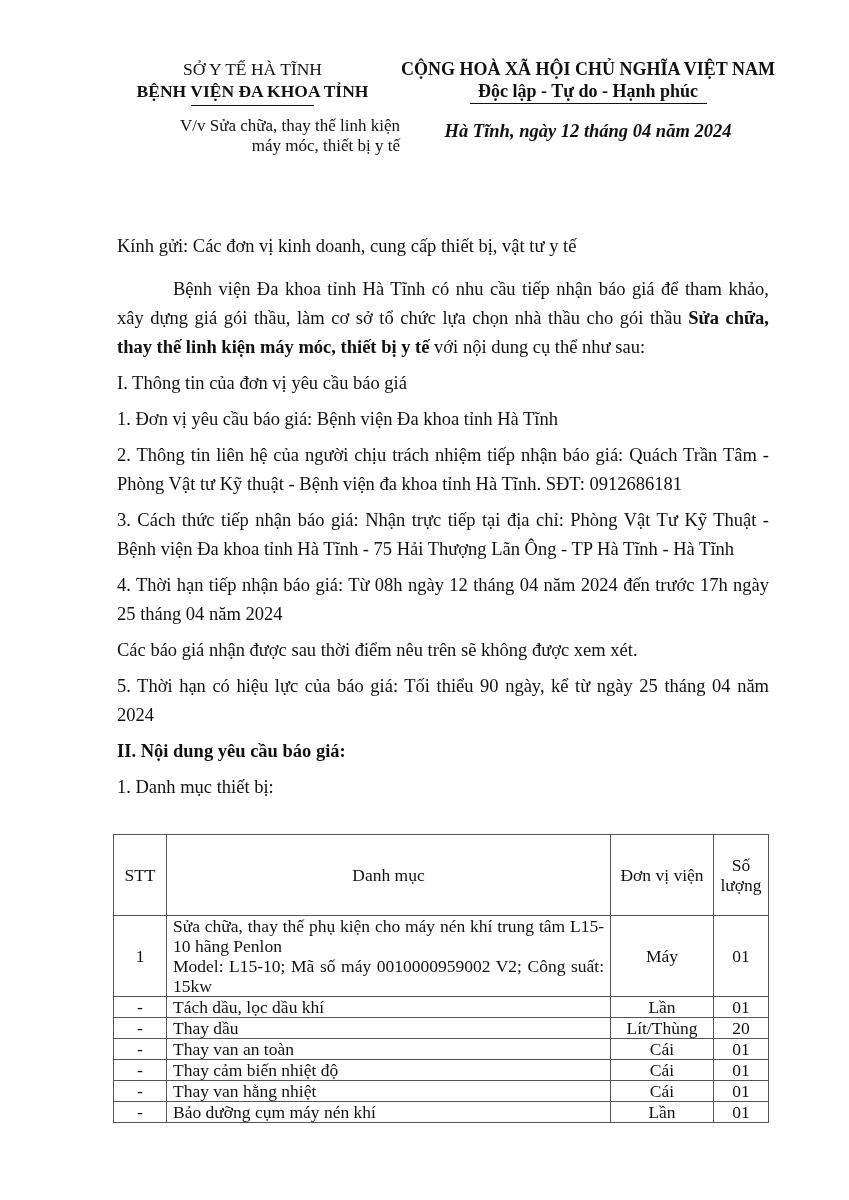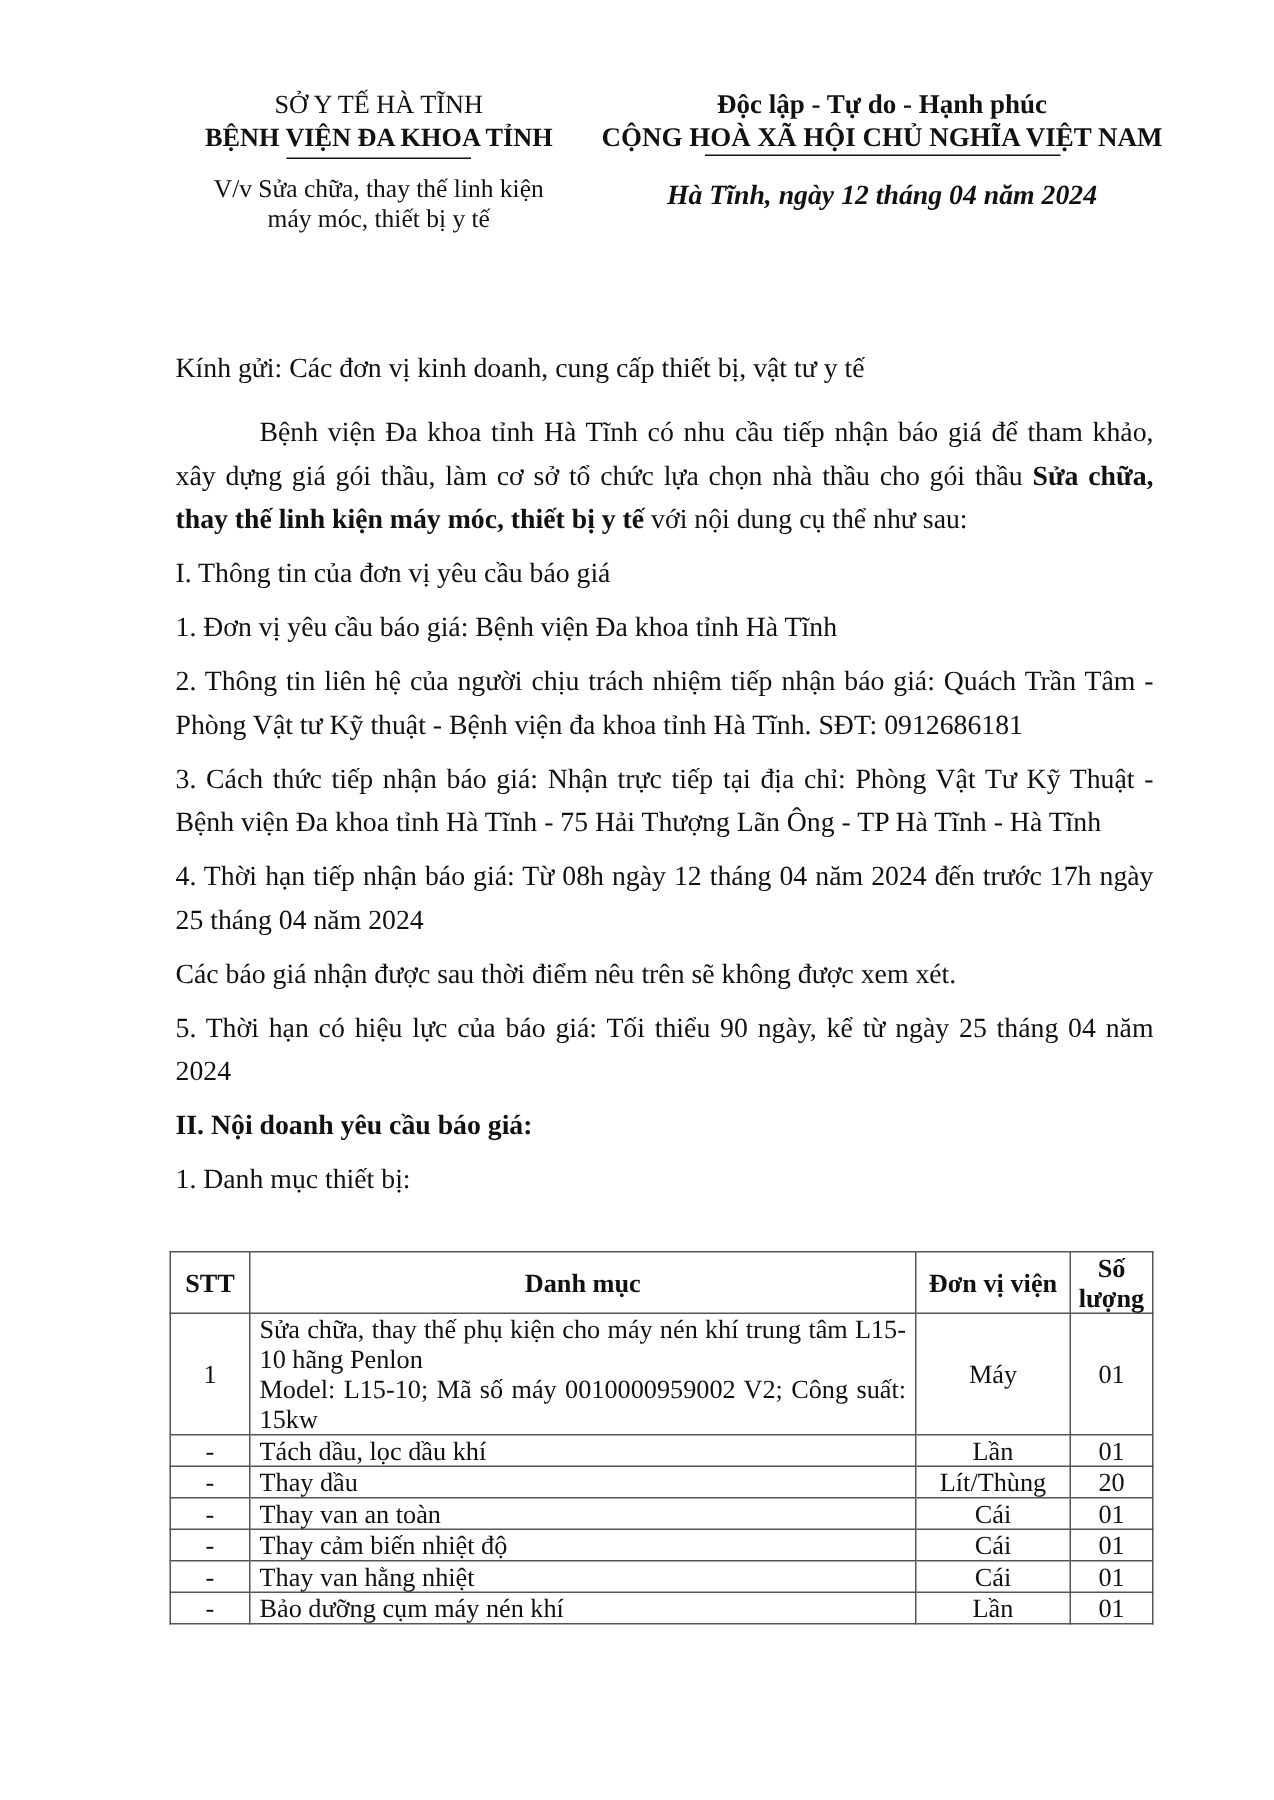--- a/index.html
+++ b/index.html
@@ -41,8 +41,8 @@
   </div>
 
   <div class="hdr-right">
+    <div>CỘNG HOÀ XÃ HỘI CHỦ NGHĨA VIỆT NAM</div>
     <div>Độc lập - Tự do - Hạnh phúc</div>
-    <div>CỘNG HOÀ XÃ HỘI CHỦ NGHĨA VIỆT NAM</div>
     <div class="rule"></div>
     <div class="date">Hà Tĩnh, ngày 12 tháng 04 năm 2024</div>
   </div>

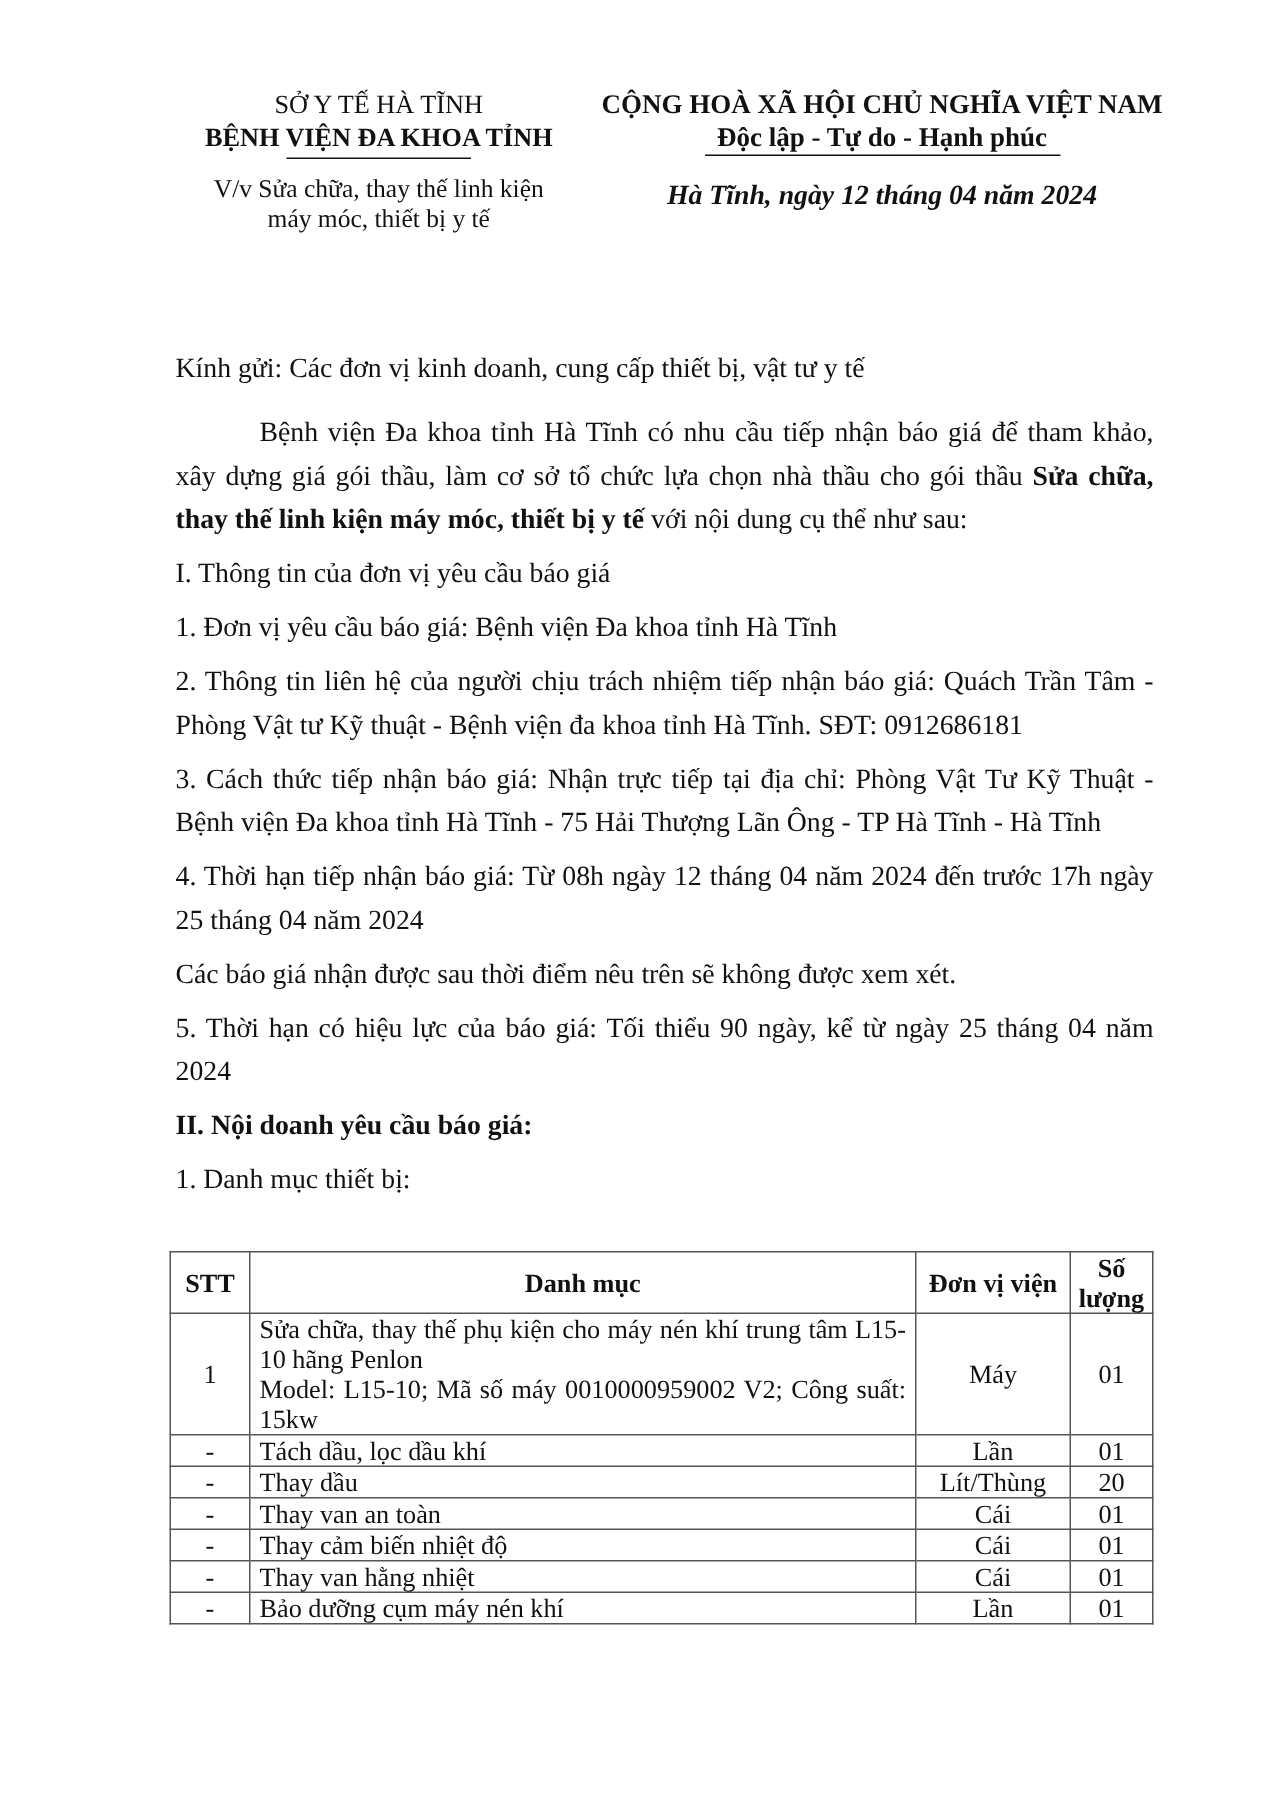--- a/index.html
+++ b/index.html
@@ -9,7 +9,7 @@
   .hdr-left { position: absolute; left: 105px; top: 58px; width: 295px; text-align: center; font-size: 17.5px; line-height: 22px; }
   .hdr-left .bold { font-weight: bold; }
   .hdr-left .rule { width: 123px; height: 1px; background: #111; margin: 3px auto 10px auto; }
-  .hdr-left .small { font-size: 17px; line-height: 20px; }
+  .hdr-left .small { font-size: 17px; line-height: 20px; text-align: right; }
   .hdr-right { position: absolute; left: 388px; top: 58px; width: 400px; text-align: center; font-size: 18px; line-height: 22px; font-weight: bold; }
   .hdr-right .rule { width: 237px; height: 1px; background: #111; margin: 1px auto 0 auto; }
   .hdr-right .date { font-weight: bold; font-style: italic; font-size: 18.5px; margin-top: 16px; }

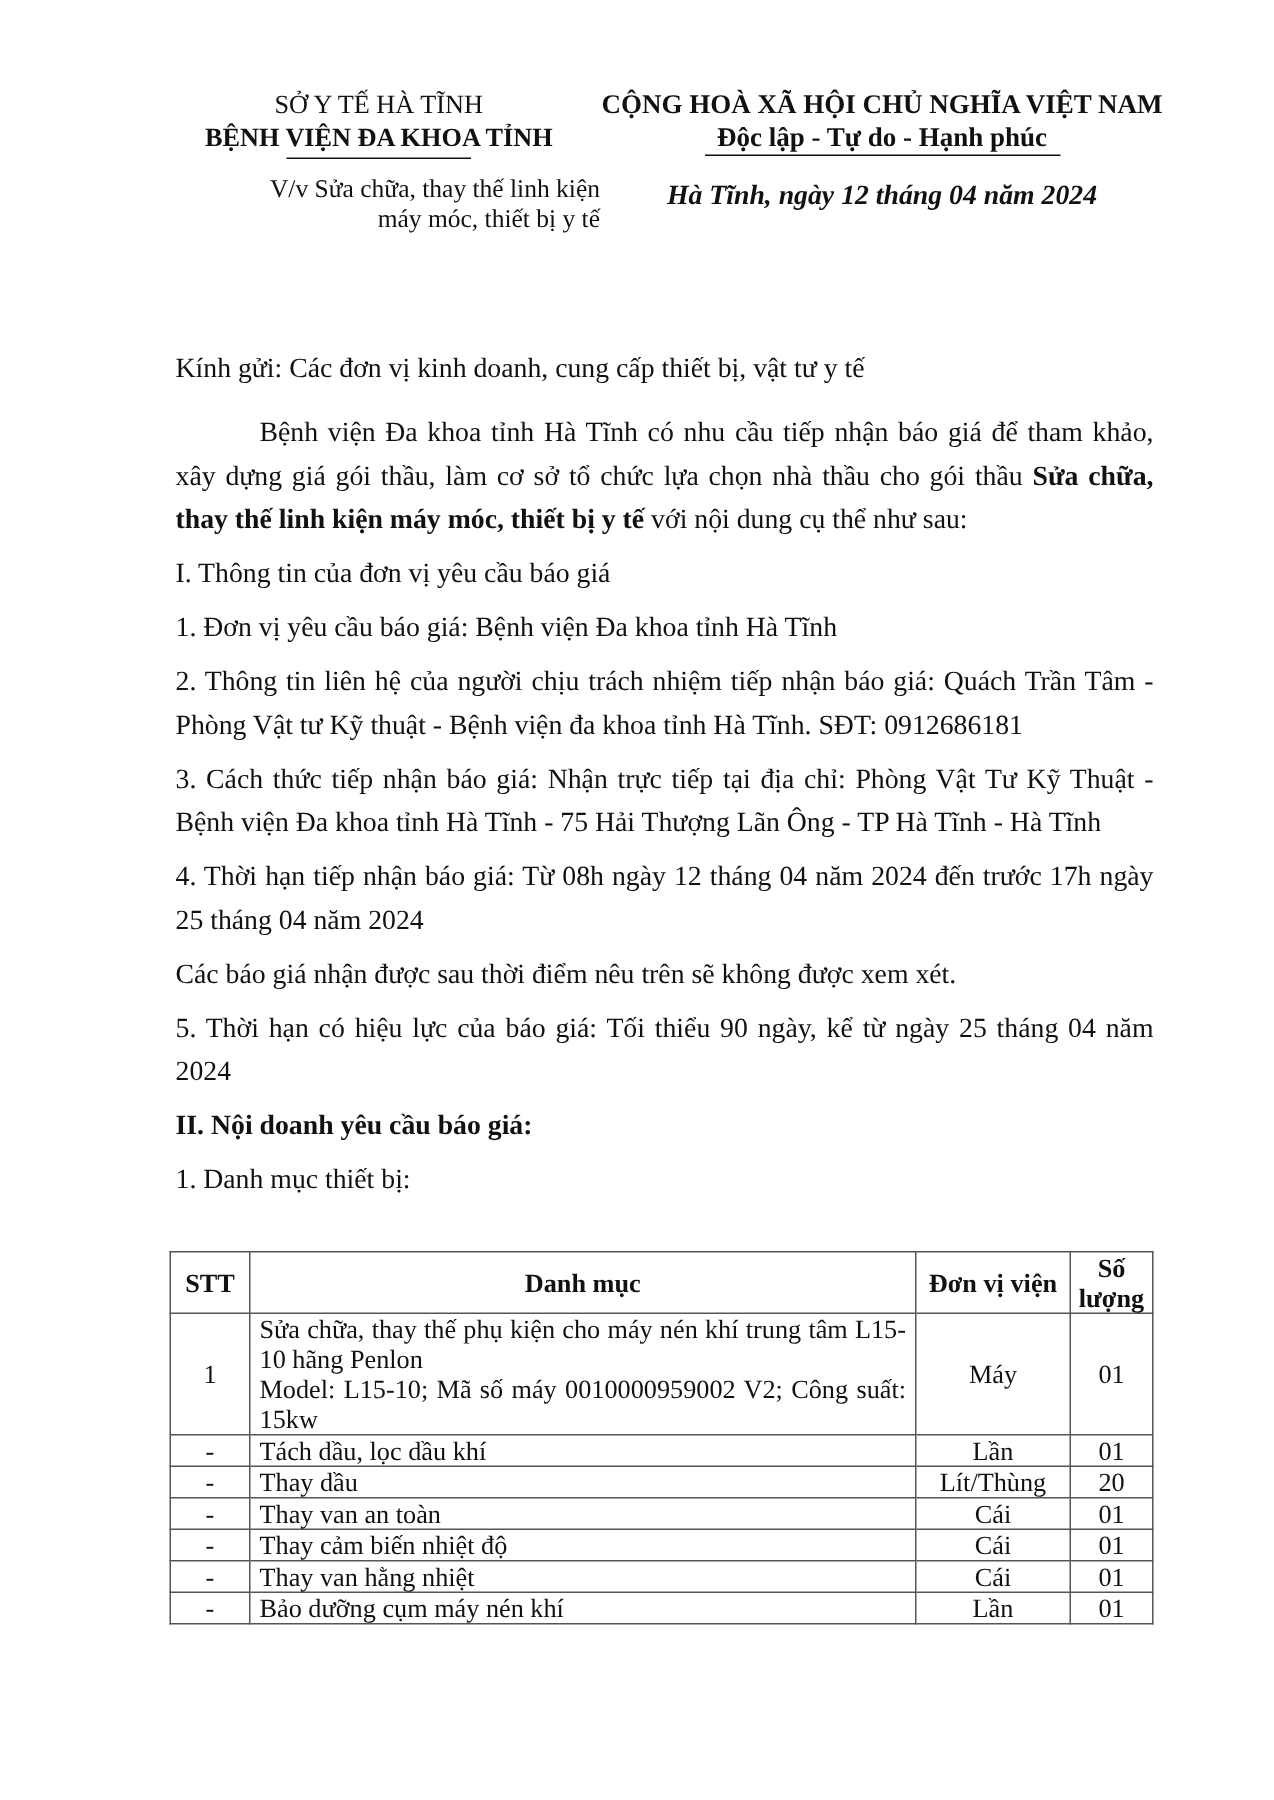--- a/index.html
+++ b/index.html
@@ -57,7 +57,7 @@
     <div class="p">4. Thời hạn tiếp nhận báo giá: Từ 08h ngày 12 tháng 04 năm 2024 đến trước 17h ngày 25 tháng 04 năm 2024</div>
     <div class="p">Các báo giá nhận được sau thời điểm nêu trên sẽ không được xem xét.</div>
     <div class="p">5. Thời hạn có hiệu lực của báo giá: Tối thiểu 90 ngày, kể từ ngày 25 tháng 04 năm 2024</div>
-    <div class="p b">II. Nội doanh yêu cầu báo giá:</div>
+    <div class="p b">II. Nội dung yêu cầu báo giá:</div>
     <div class="p">1. Danh mục thiết bị:</div>
   </div>
 

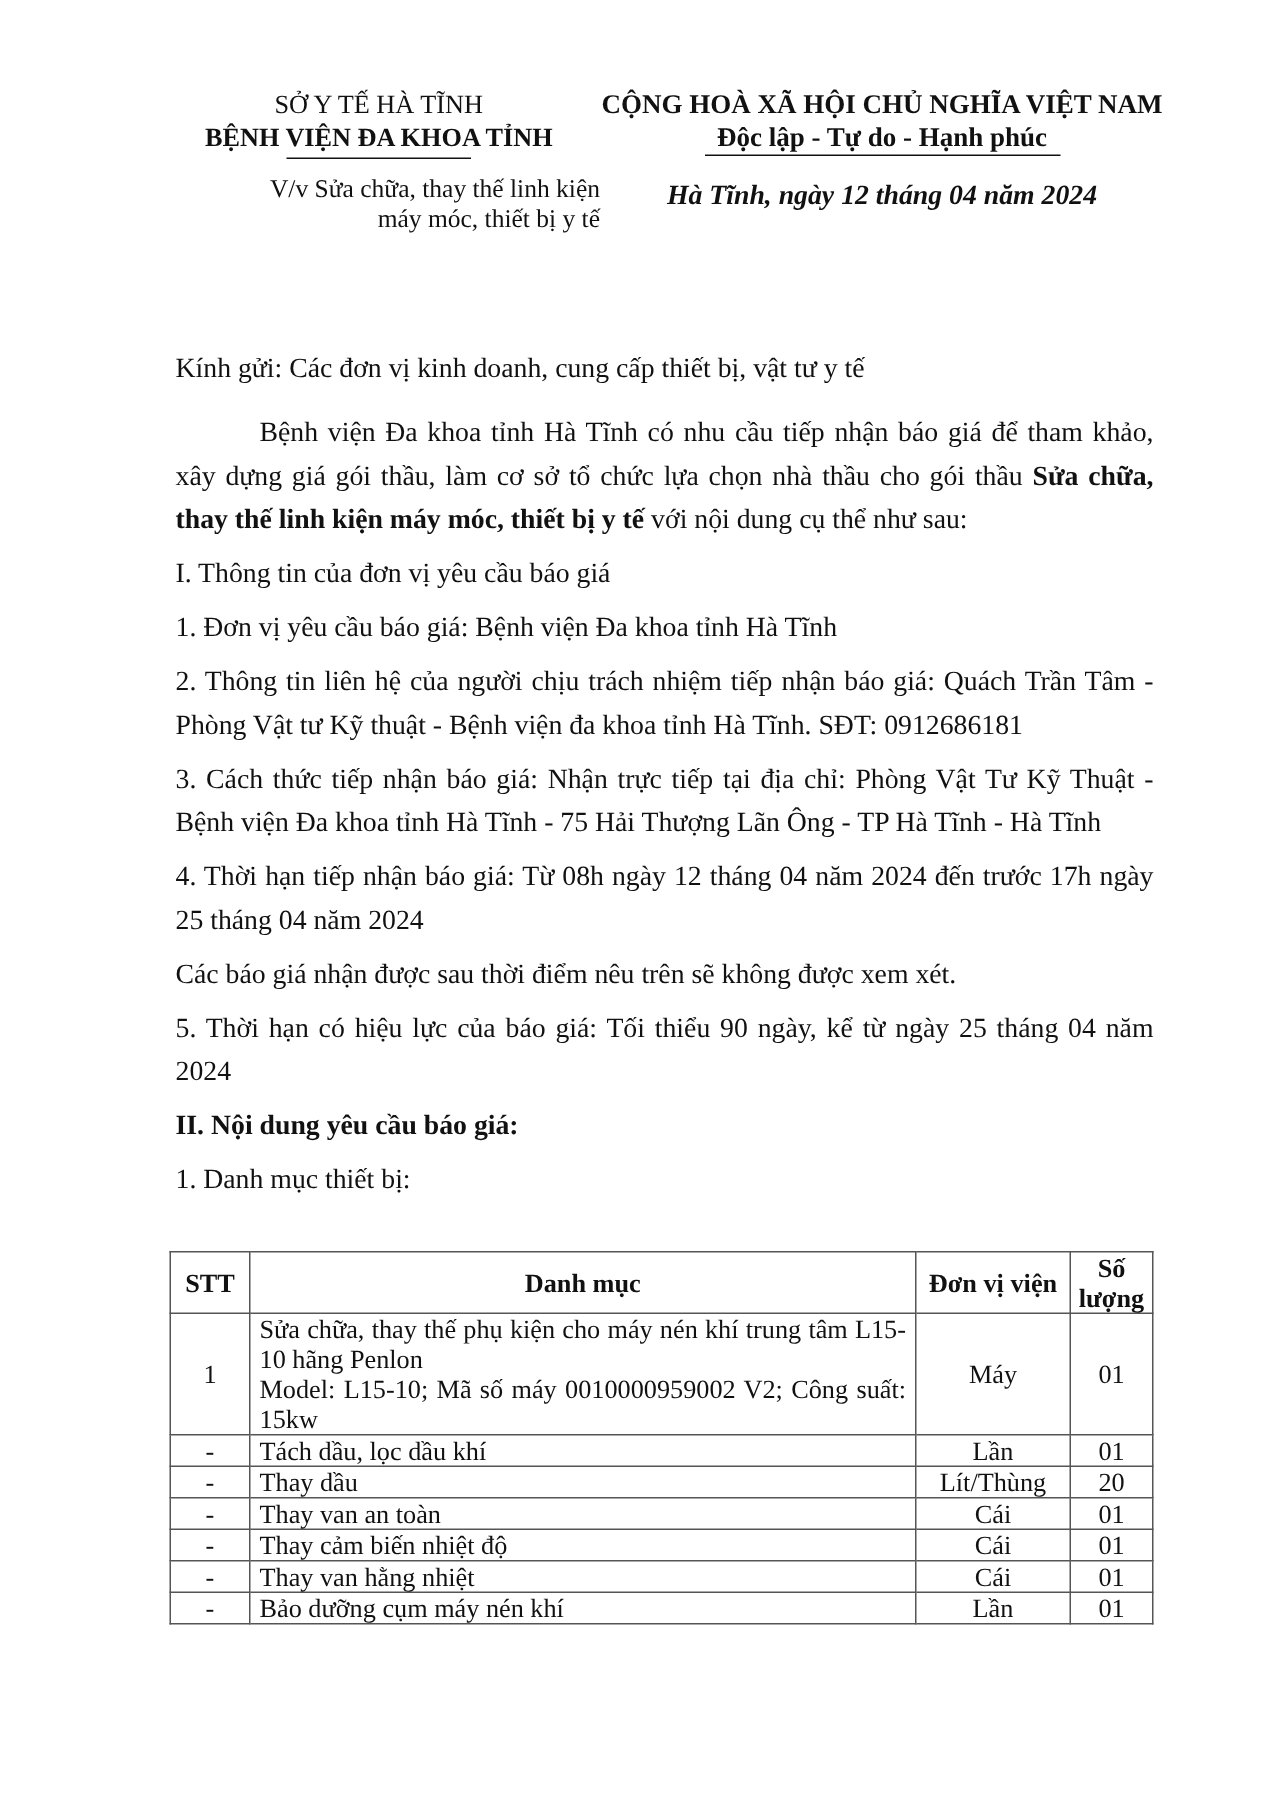--- a/index.html
+++ b/index.html
@@ -21,7 +21,7 @@
   .b { font-weight: bold; }
   table.items { position: absolute; left: 113px; top: 834px; width: 656px; border-collapse: collapse; font-size: 17.5px; line-height: 20px; }
   table.items td, table.items th { border: 1px solid #555; padding: 0 6px; }
-  table.items th { font-weight: bold; text-align: center; padding: 0 2px; }
+  table.items th { font-weight: normal; text-align: center; padding: 20px 2px; }
   .c-stt { width: 40px; text-align: center; }
   .c-unit { width: 90px; text-align: center; }
   .c-qty { width: 42px; text-align: center; }

